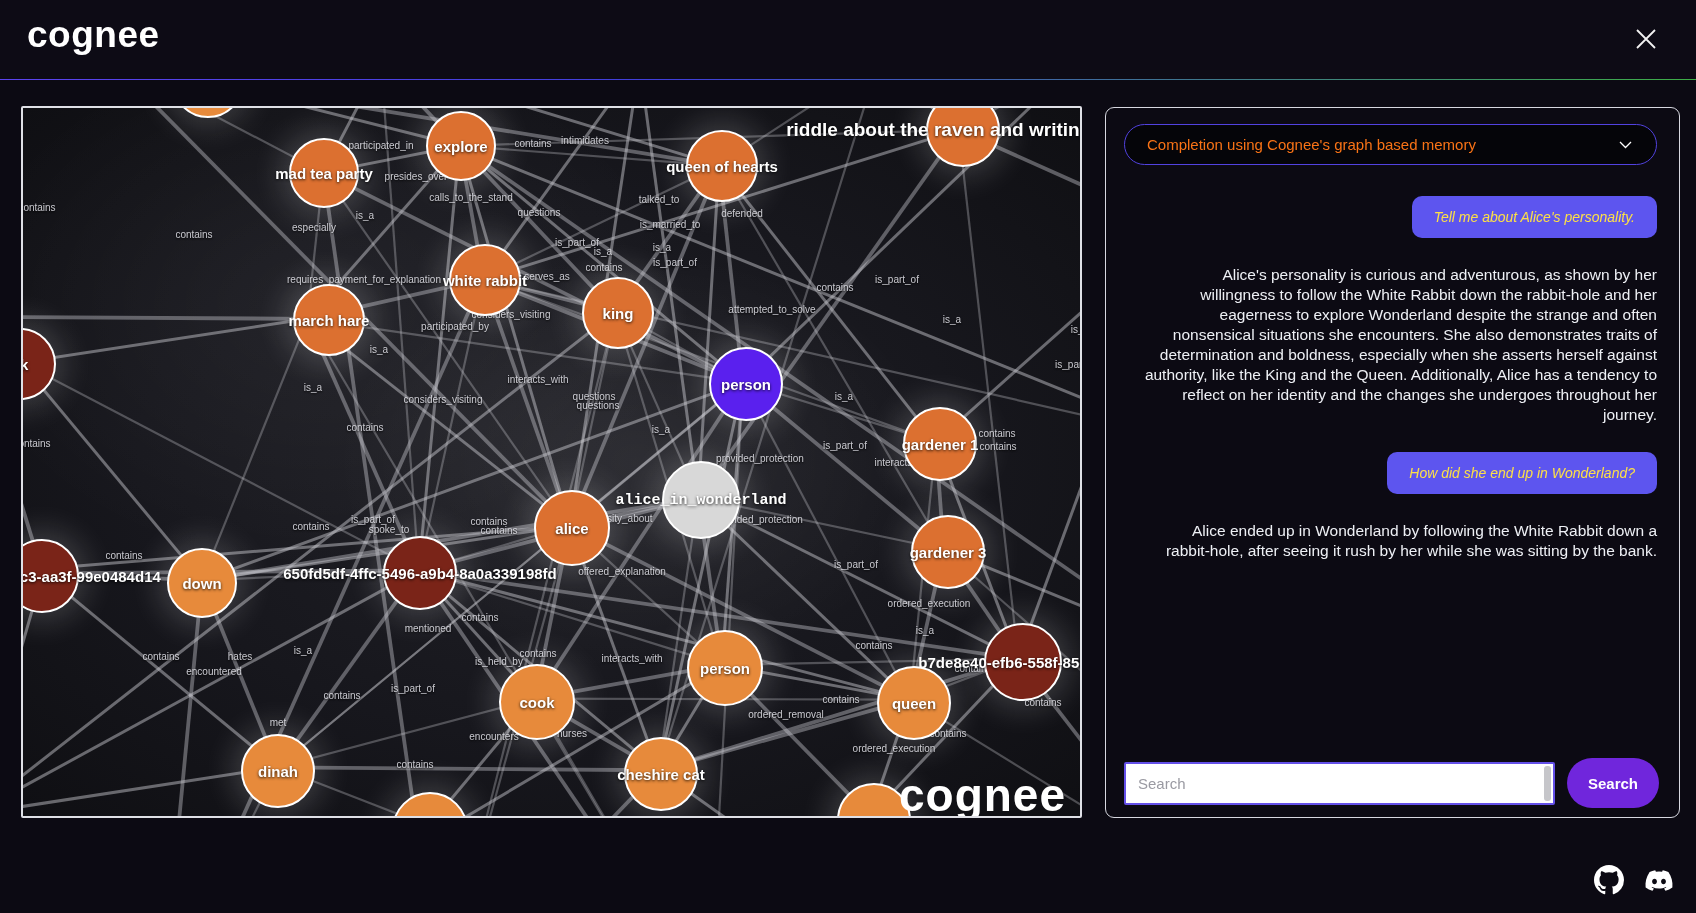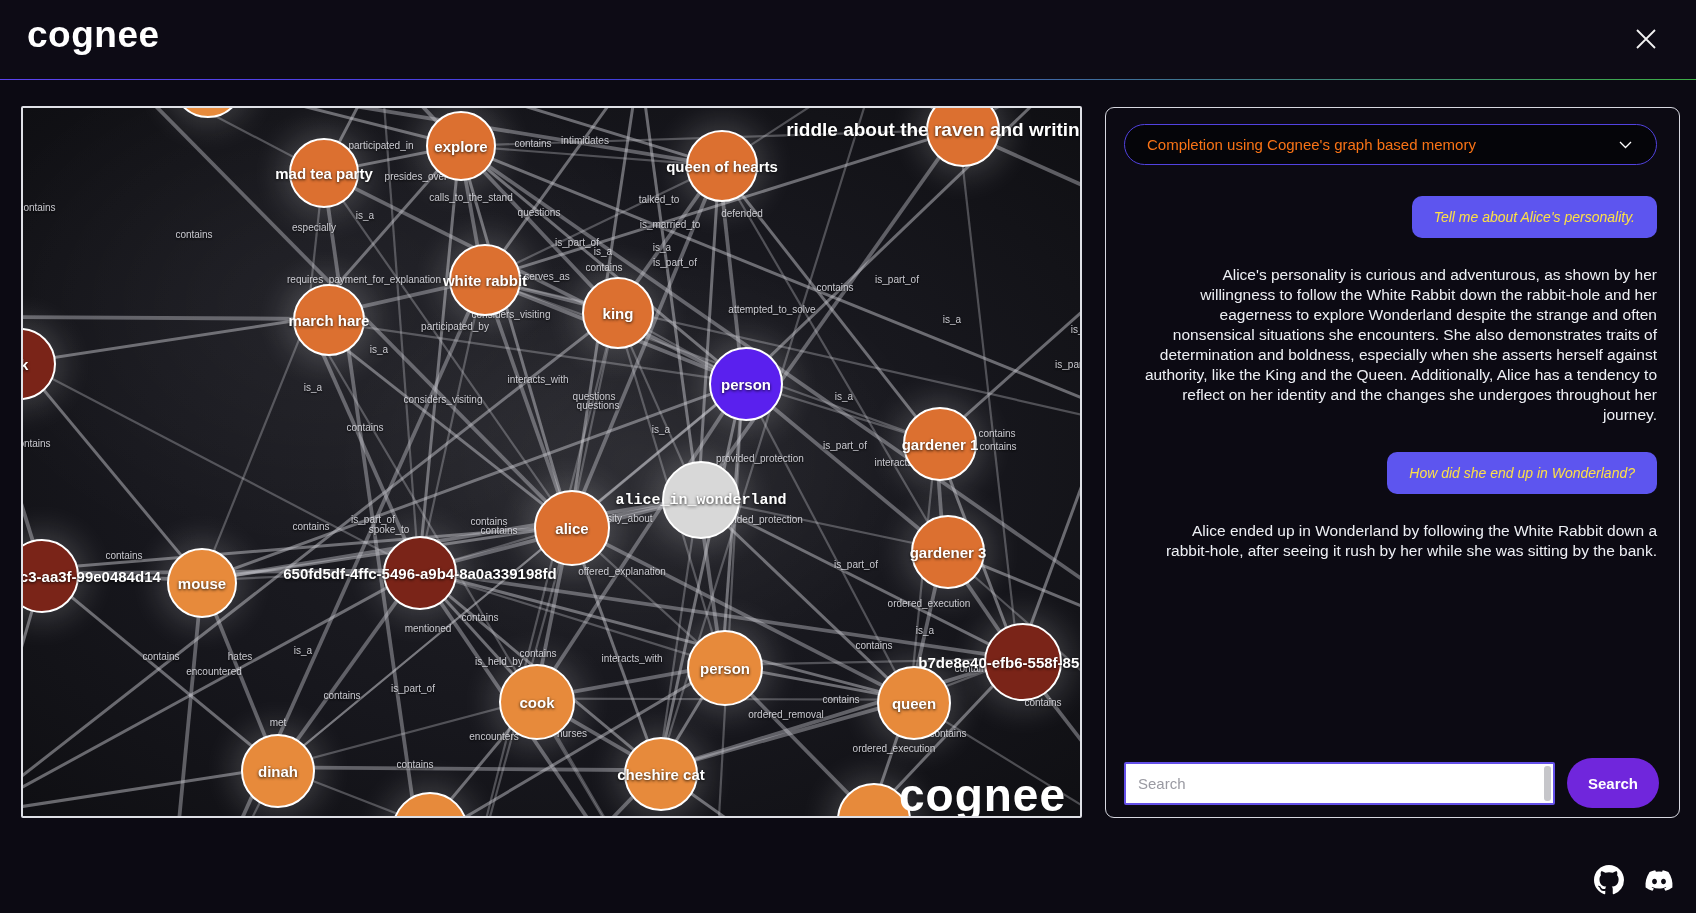--- a/index.html
+++ b/index.html
@@ -340,7 +340,7 @@
           <span class="nlabel" style="margin-left: 40px;">5ac3-aa3f-99e0484d14</span>
         </div>
         <div class="gnode" style="left: 144px; top: 440px; height: 70px; width: 70px; background: rgb(231, 138, 59);">
-          <span class="nlabel">mouse</span>
+          <span class="nlabel">down</span>
         </div>
         <div class="gnode" style="left: 360px; top: 428px; height: 74px; width: 74px; background: rgb(122, 36, 24);">
           <span class="nlabel">650fd5df-4ffc-5496-a9b4-8a0a339198fd</span>

